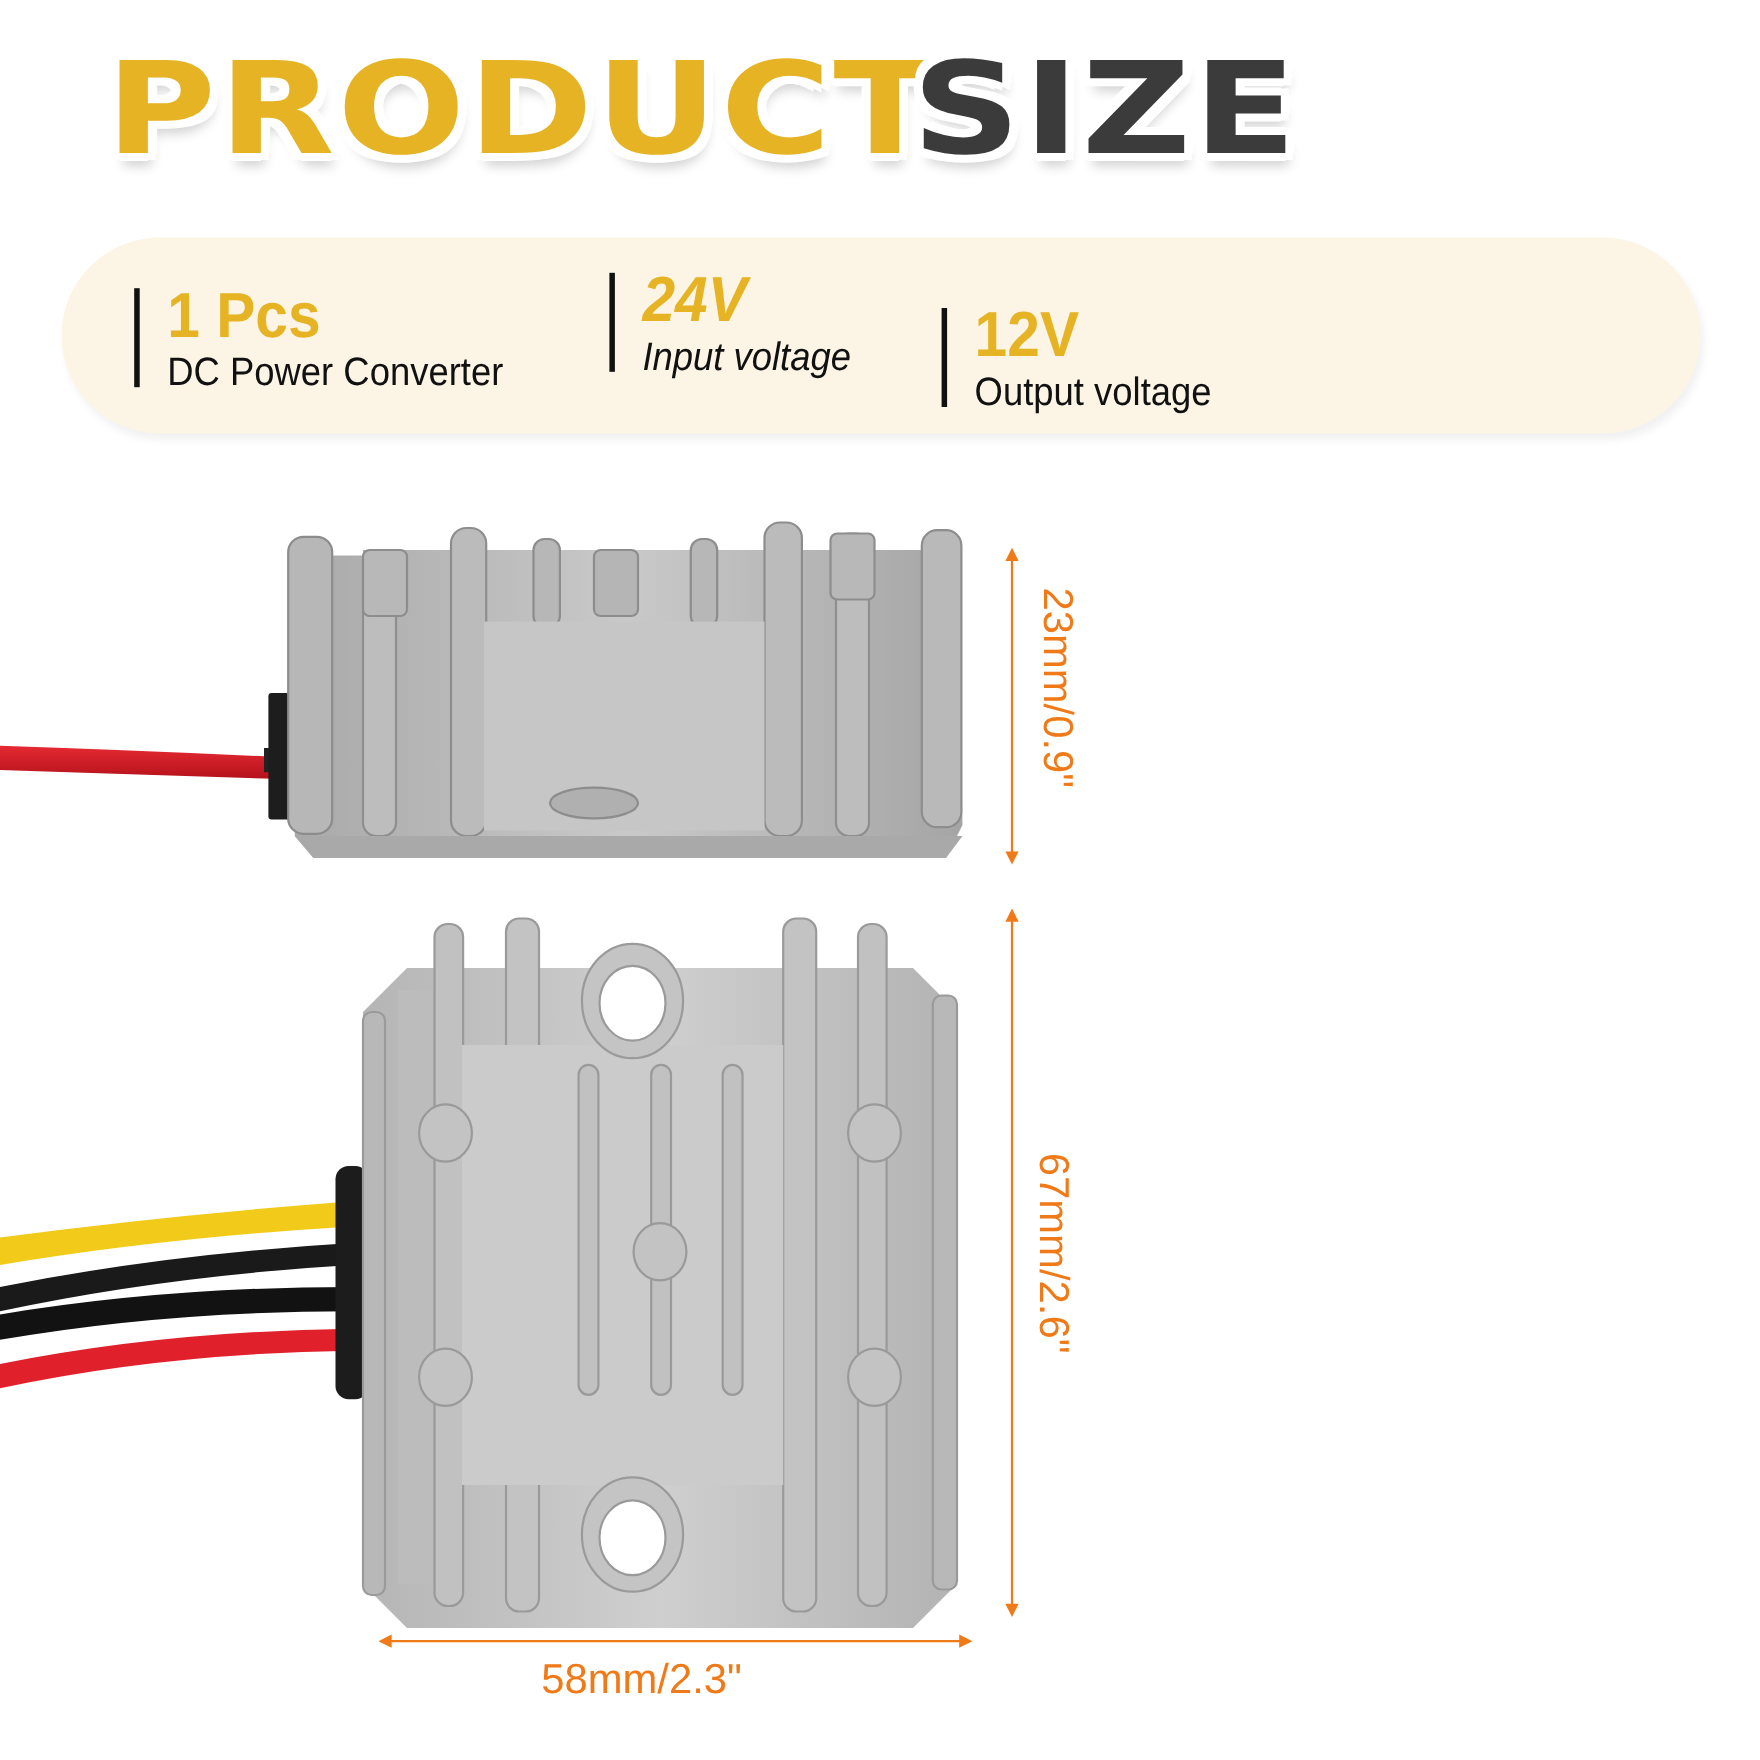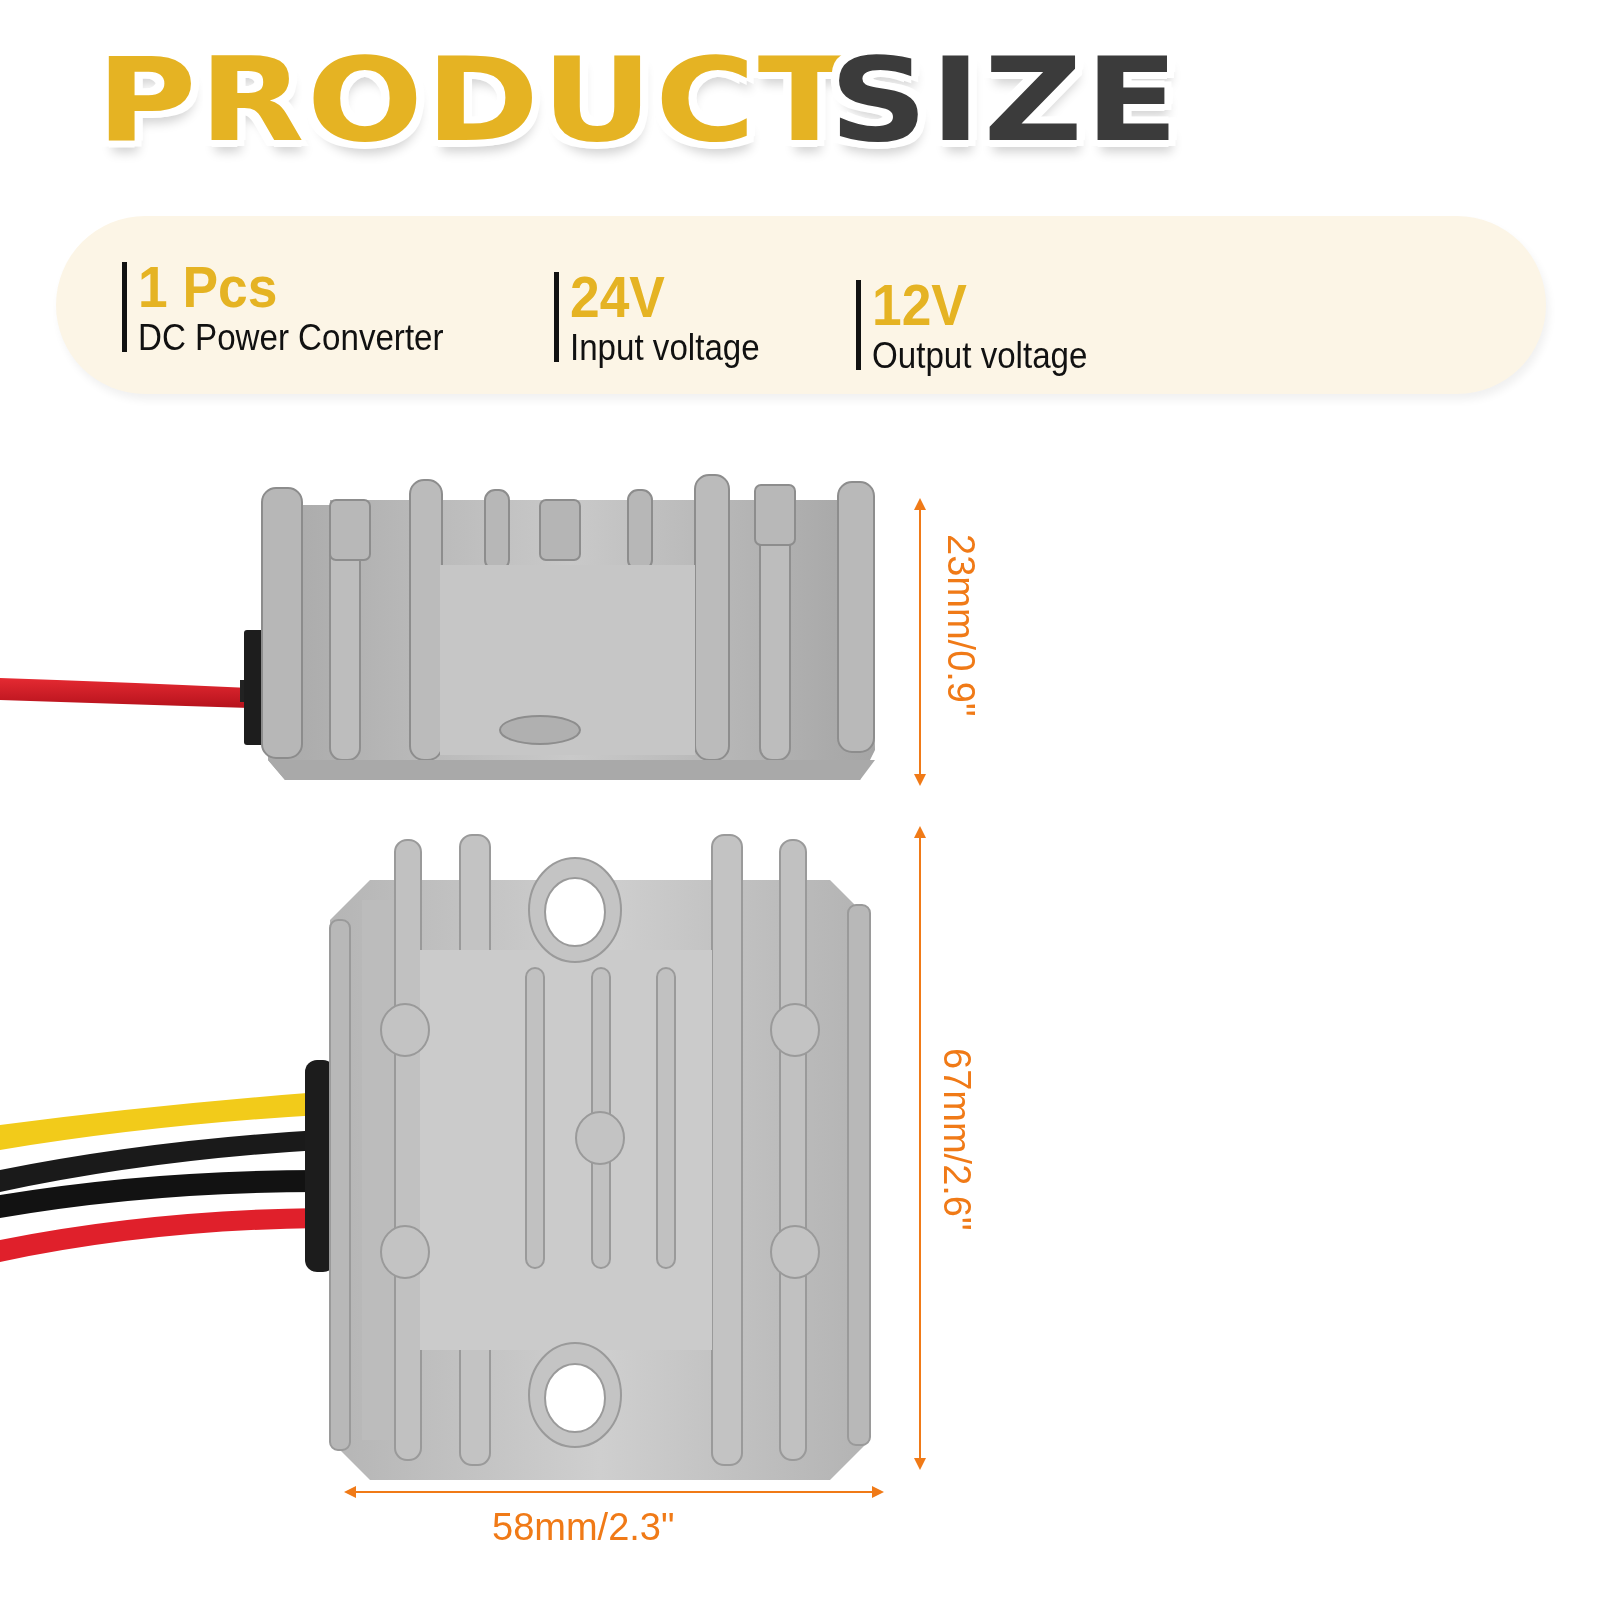--- a/index.html
+++ b/index.html
@@ -23,7 +23,7 @@
     background: #fcf5e6; border-radius: 89px;
     box-shadow: 3px 6px 8px rgba(0,0,0,0.06);
   }
-  .spec { position: absolute; top: 42px; padding-left: 16px; height: 100px; }
+  .spec { position: absolute; top: 42px; padding-left: 30px; height: 100px; }
   .spec::before { content: ""; position: absolute; left: 0; top: 4px; width: 5px; height: 90px; background: #111; }
   .spec .value { display: block; color: #e5b323; font-weight: bold; font-size: 58px; line-height: 58px;
     transform: scaleX(0.92); transform-origin: left; font-family: "Liberation Sans", sans-serif; }

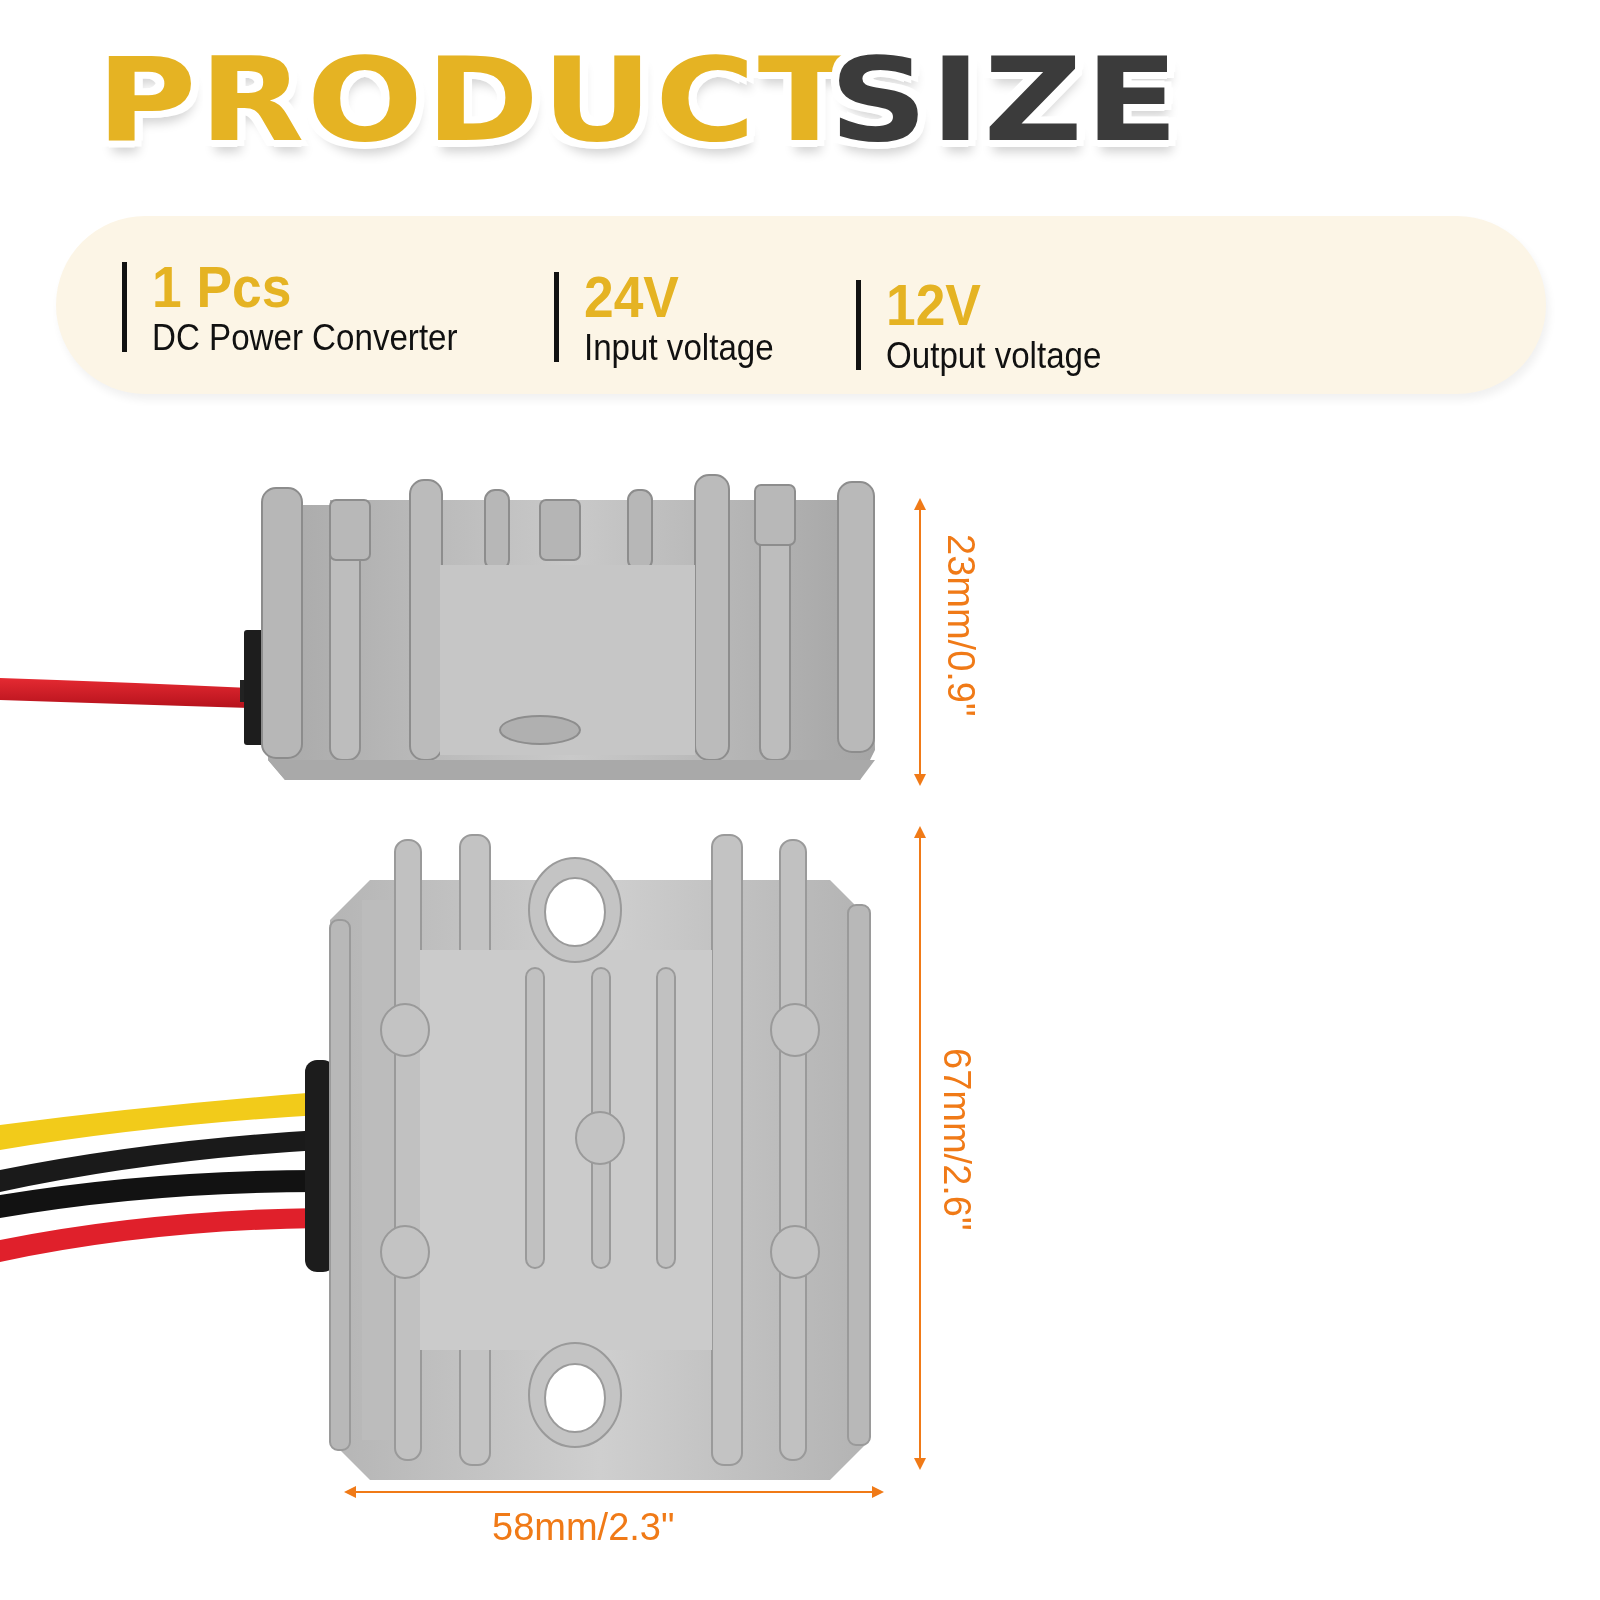--- a/index.html
+++ b/index.html
@@ -46,7 +46,7 @@
     <span class="value">1 Pcs</span>
     <span class="label">DC Power Converter</span>
   </div>
-  <div class="spec" style="left:498px; top:52px;">
+  <div class="spec" style="left:498px; top:28px;font-style:italic;">
     <span class="value">24V</span>
     <span class="label">Input voltage</span>
   </div>

